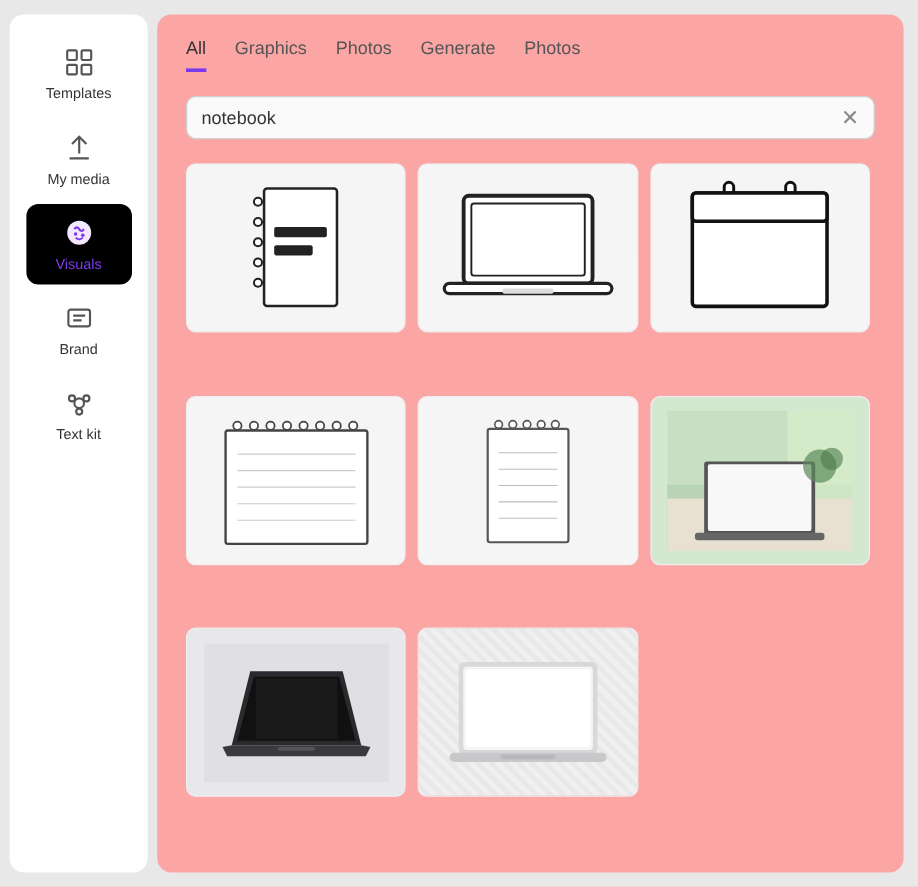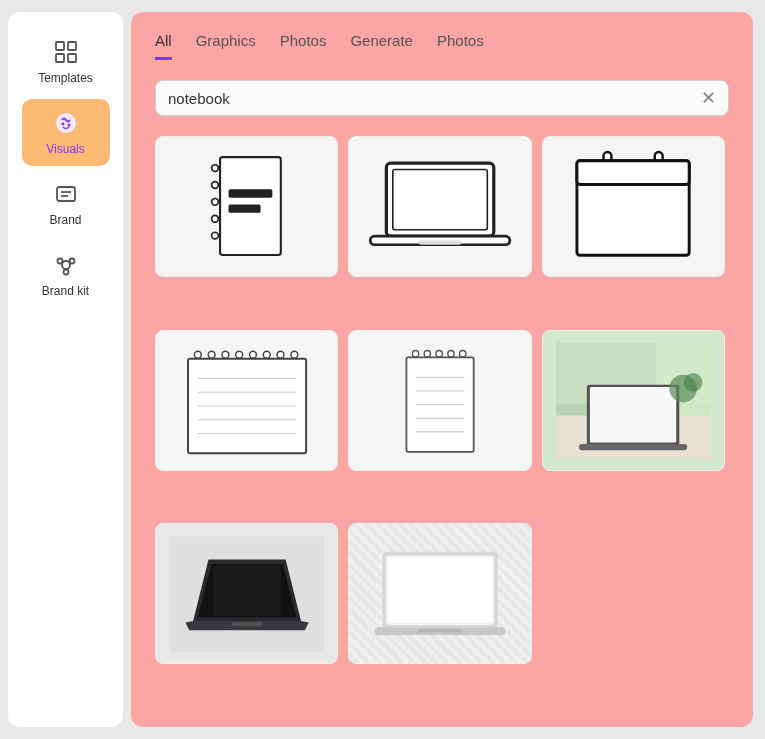--- a/index.html
+++ b/index.html
@@ -176,6 +176,16 @@
     <span class="label">Templates</span>
   </div>
 
+  <div class="sidebar-item">
+    <span class="icon">
+      <svg width="26" height="26" viewBox="0 0 26 26" fill="none" stroke="#555" stroke-width="1.8">
+        <line x1="13" y1="4" x2="13" y2="18"></line>
+        <polyline points="7,10 13,4 19,10"></polyline>
+        <line x1="5" y1="22" x2="21" y2="22"></line>
+      </svg>
+    </span>
+    <span class="label">My media</span>
+  </div>
 
   <div class="sidebar-item active">
     <span class="icon">

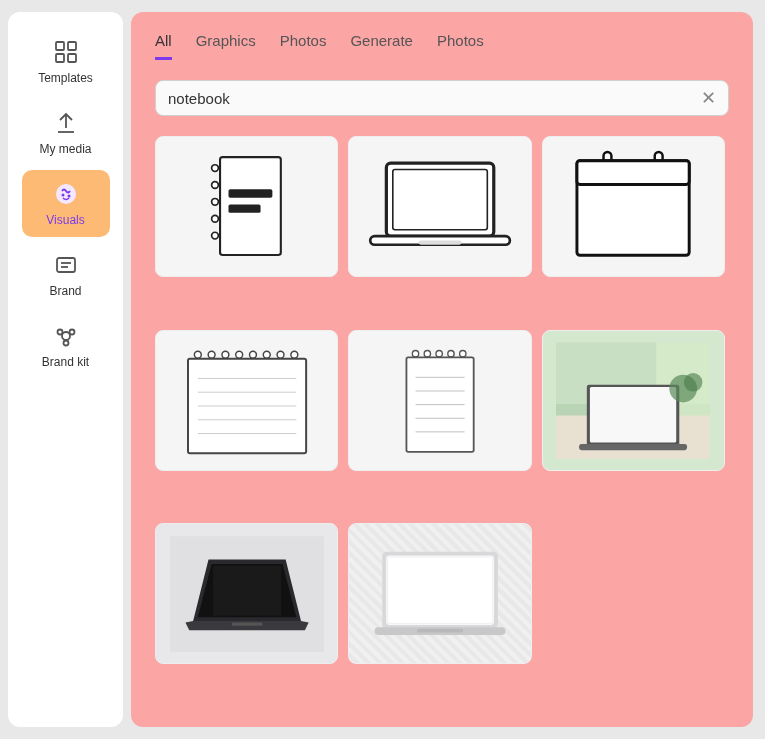--- a/index.html
+++ b/index.html
@@ -37,7 +37,7 @@
     }
 
     .sidebar-item.active {
-      background: #fdba74;
+      background: #000000;
     }
 
     .sidebar-item .icon {

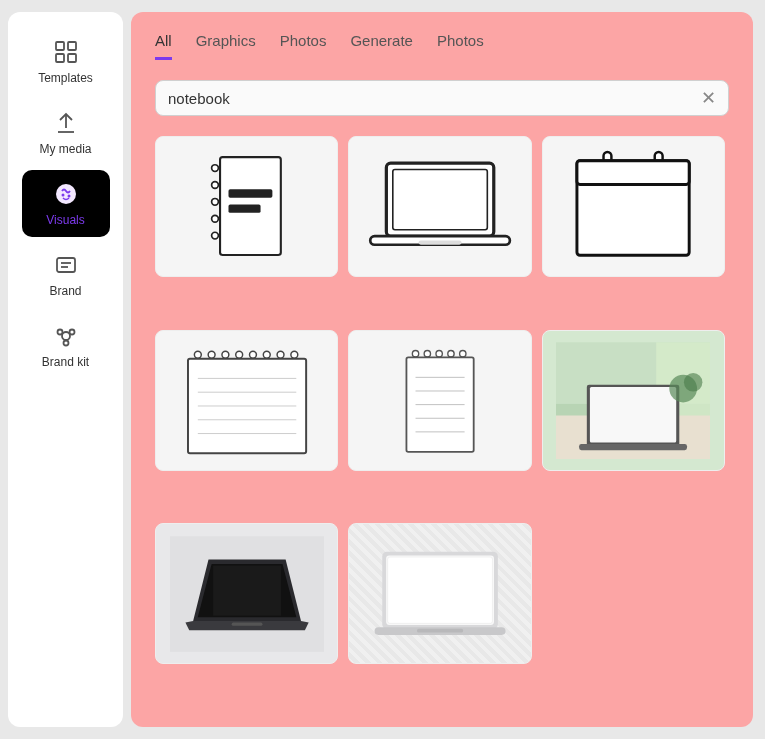--- a/index.html
+++ b/index.html
@@ -220,7 +220,7 @@
         <circle cx="13" cy="20" r="2.5"></circle>
       </svg>
     </span>
-    <span class="label">Brand kit</span>
+    <span class="label">Text kit</span>
   </div>
 
 </nav>

